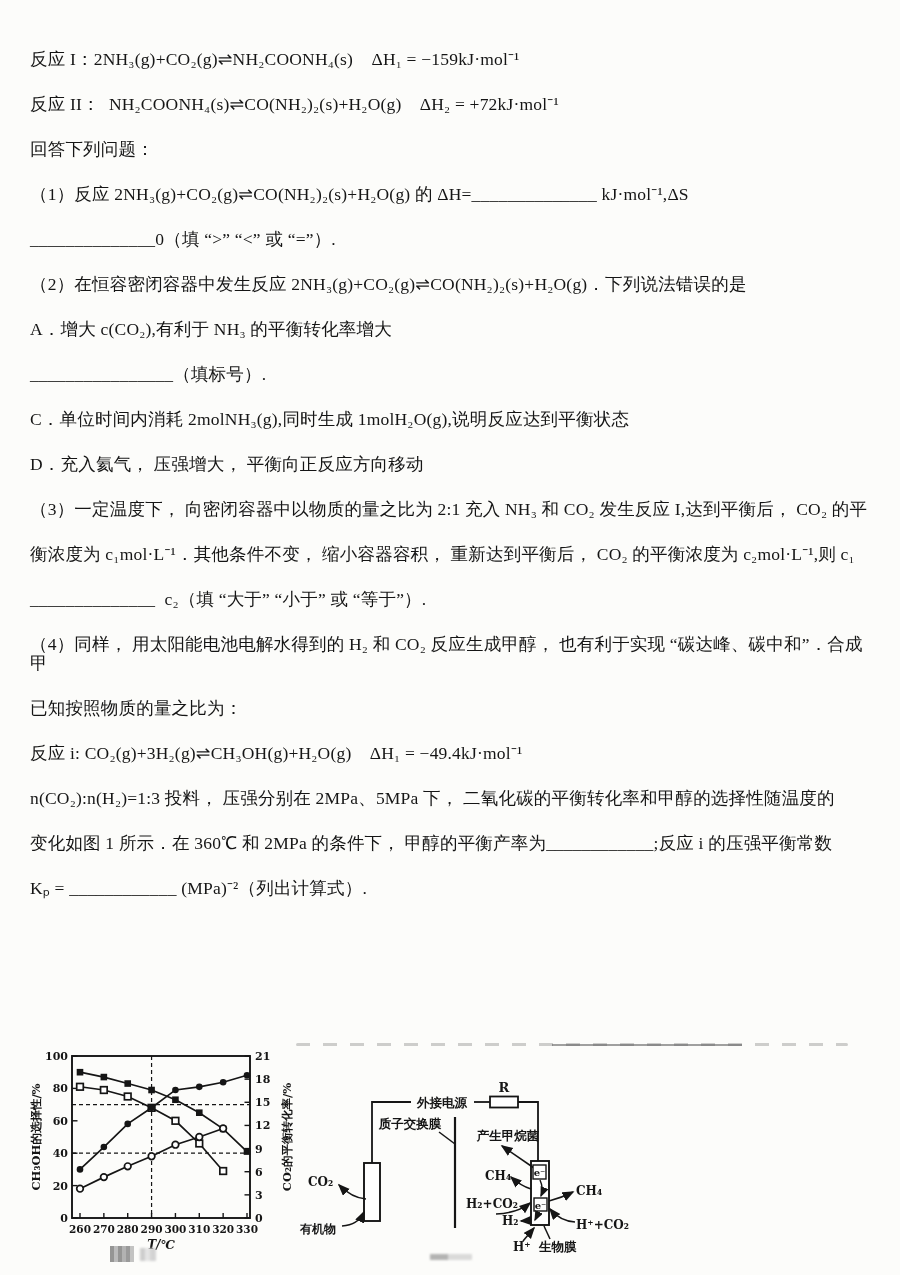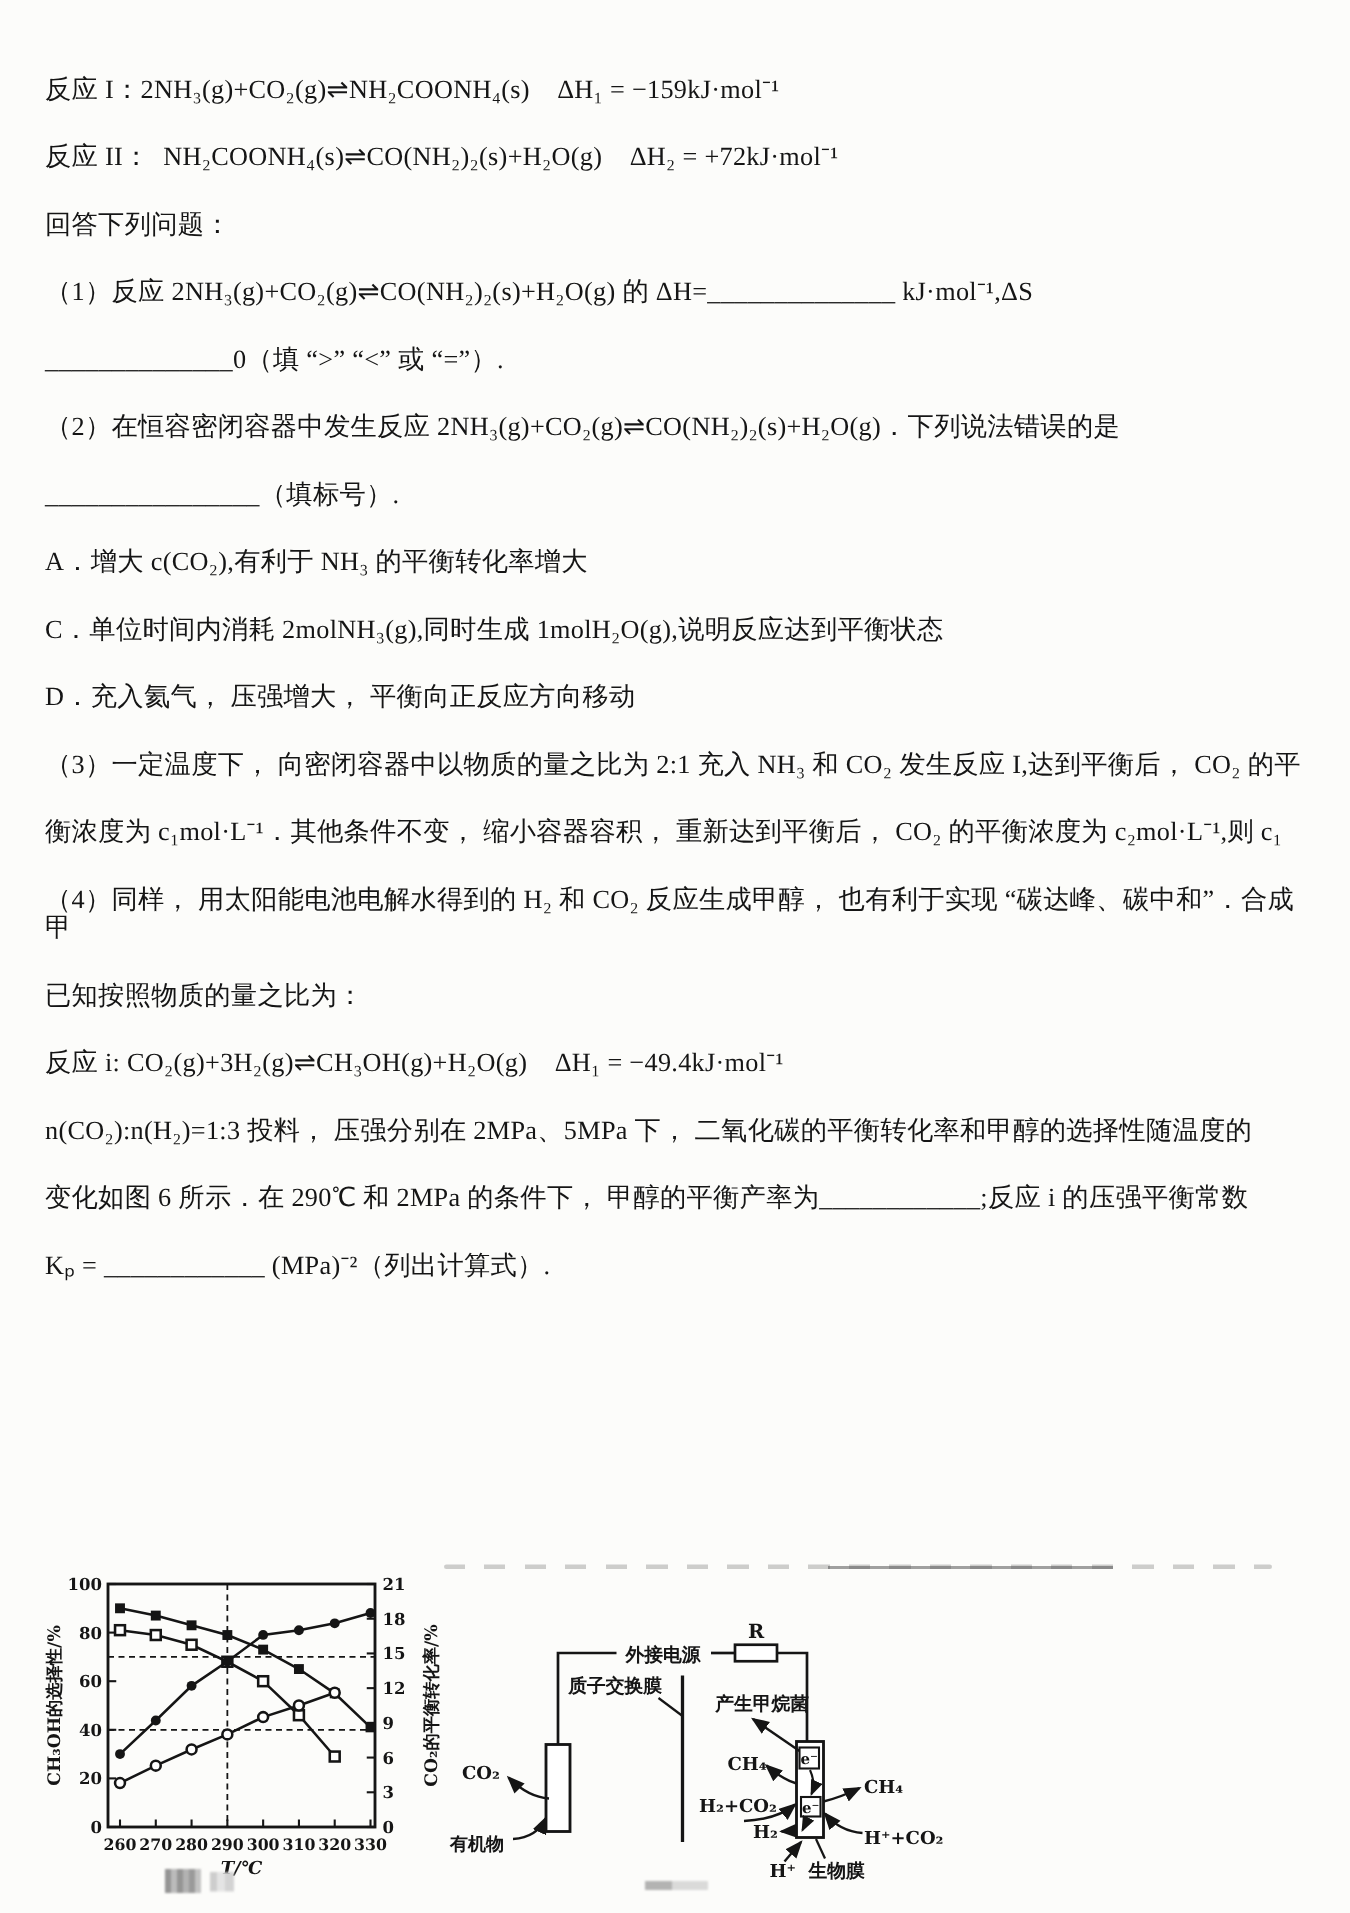--- a/index.html
+++ b/index.html
@@ -53,8 +53,8 @@
   <p>（1）反应 2NH₃(g)+CO₂(g)⇌CO(NH₂)₂(s)+H₂O(g) 的 ΔH=______________ kJ·mol⁻¹,ΔS</p>
   <p>______________0（填 “&gt;” “&lt;” 或 “=”）.</p>
   <p>（2）在恒容密闭容器中发生反应 2NH₃(g)+CO₂(g)⇌CO(NH₂)₂(s)+H₂O(g)．下列说法错误的是</p>
+  <p>A．增大 c(CO₂),有利于 NH₃ 的平衡转化率增大</p>
   <p>________________（填标号）.</p>
-  <p>A．增大 c(CO₂),有利于 NH₃ 的平衡转化率增大</p>
   <p>C．单位时间内消耗 2molNH₃(g),同时生成 1molH₂O(g),说明反应达到平衡状态</p>
   <p>D．充入氦气， 压强增大， 平衡向正反应方向移动</p>
   <p>（3）一定温度下， 向密闭容器中以物质的量之比为 2:1 充入 NH₃ 和 CO₂ 发生反应 I,达到平衡后， CO₂ 的平</p>

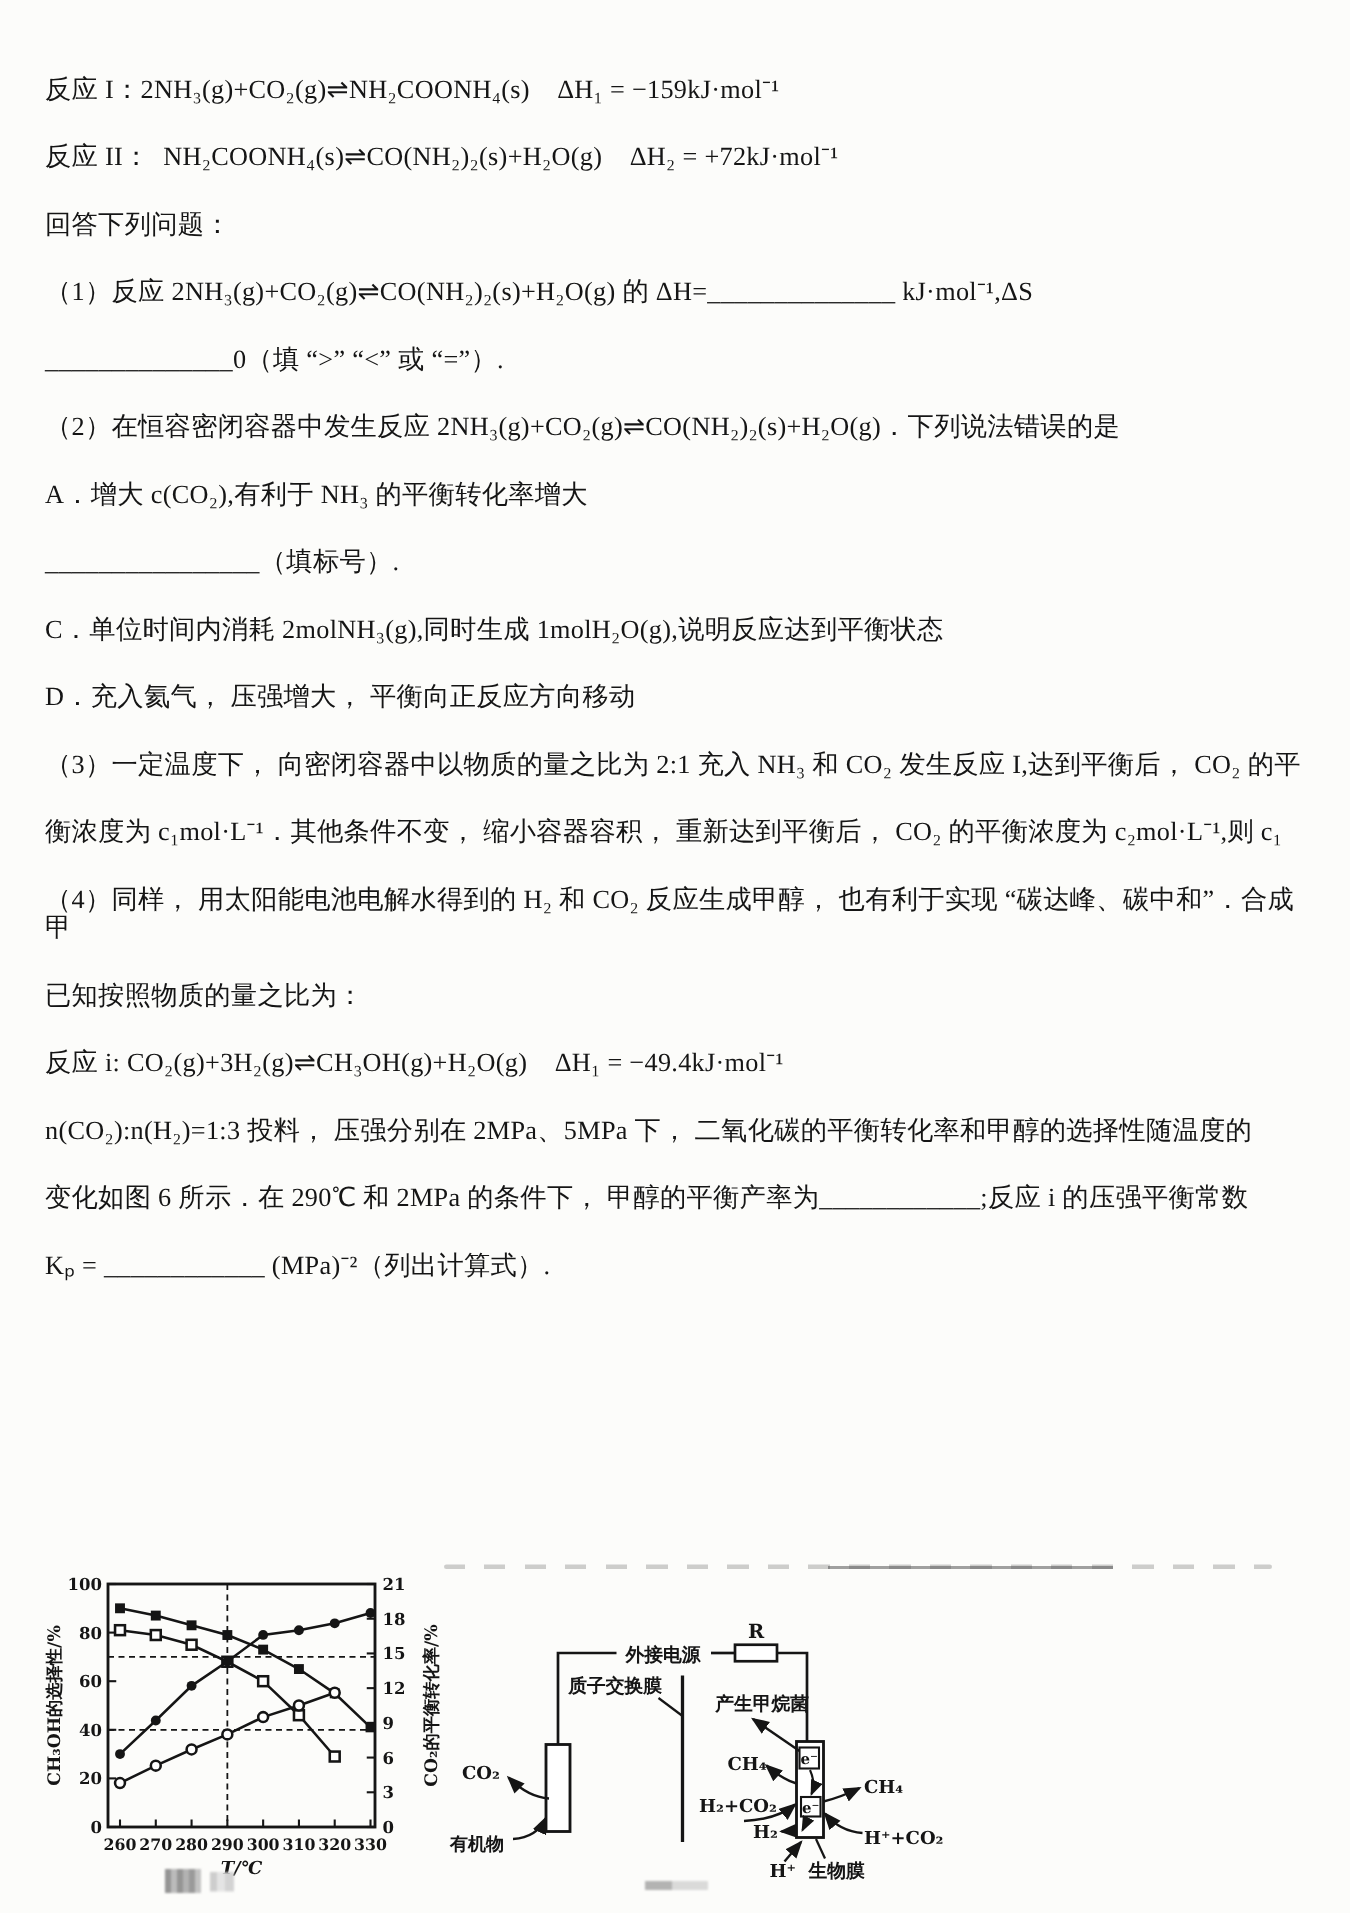--- a/index.html
+++ b/index.html
@@ -59,6 +59,7 @@
   <p>D．充入氦气， 压强增大， 平衡向正反应方向移动</p>
   <p>（3）一定温度下， 向密闭容器中以物质的量之比为 2:1 充入 NH₃ 和 CO₂ 发生反应 I,达到平衡后， CO₂ 的平</p>
   <p>衡浓度为 c₁mol·L⁻¹．其他条件不变， 缩小容器容积， 重新达到平衡后， CO₂ 的平衡浓度为 c₂mol·L⁻¹,则 c₁</p>
+  <p>______________  c₂（填 “大于” “小于” 或 “等于”）.</p>
   <p>（4）同样， 用太阳能电池电解水得到的 H₂ 和 CO₂ 反应生成甲醇， 也有利于实现 “碳达峰、碳中和”．合成甲</p>
   <p>已知按照物质的量之比为：</p>
   <p>反应 i: CO₂(g)+3H₂(g)⇌CH₃OH(g)+H₂O(g)    ΔH₁ = −49.4kJ·mol⁻¹</p>

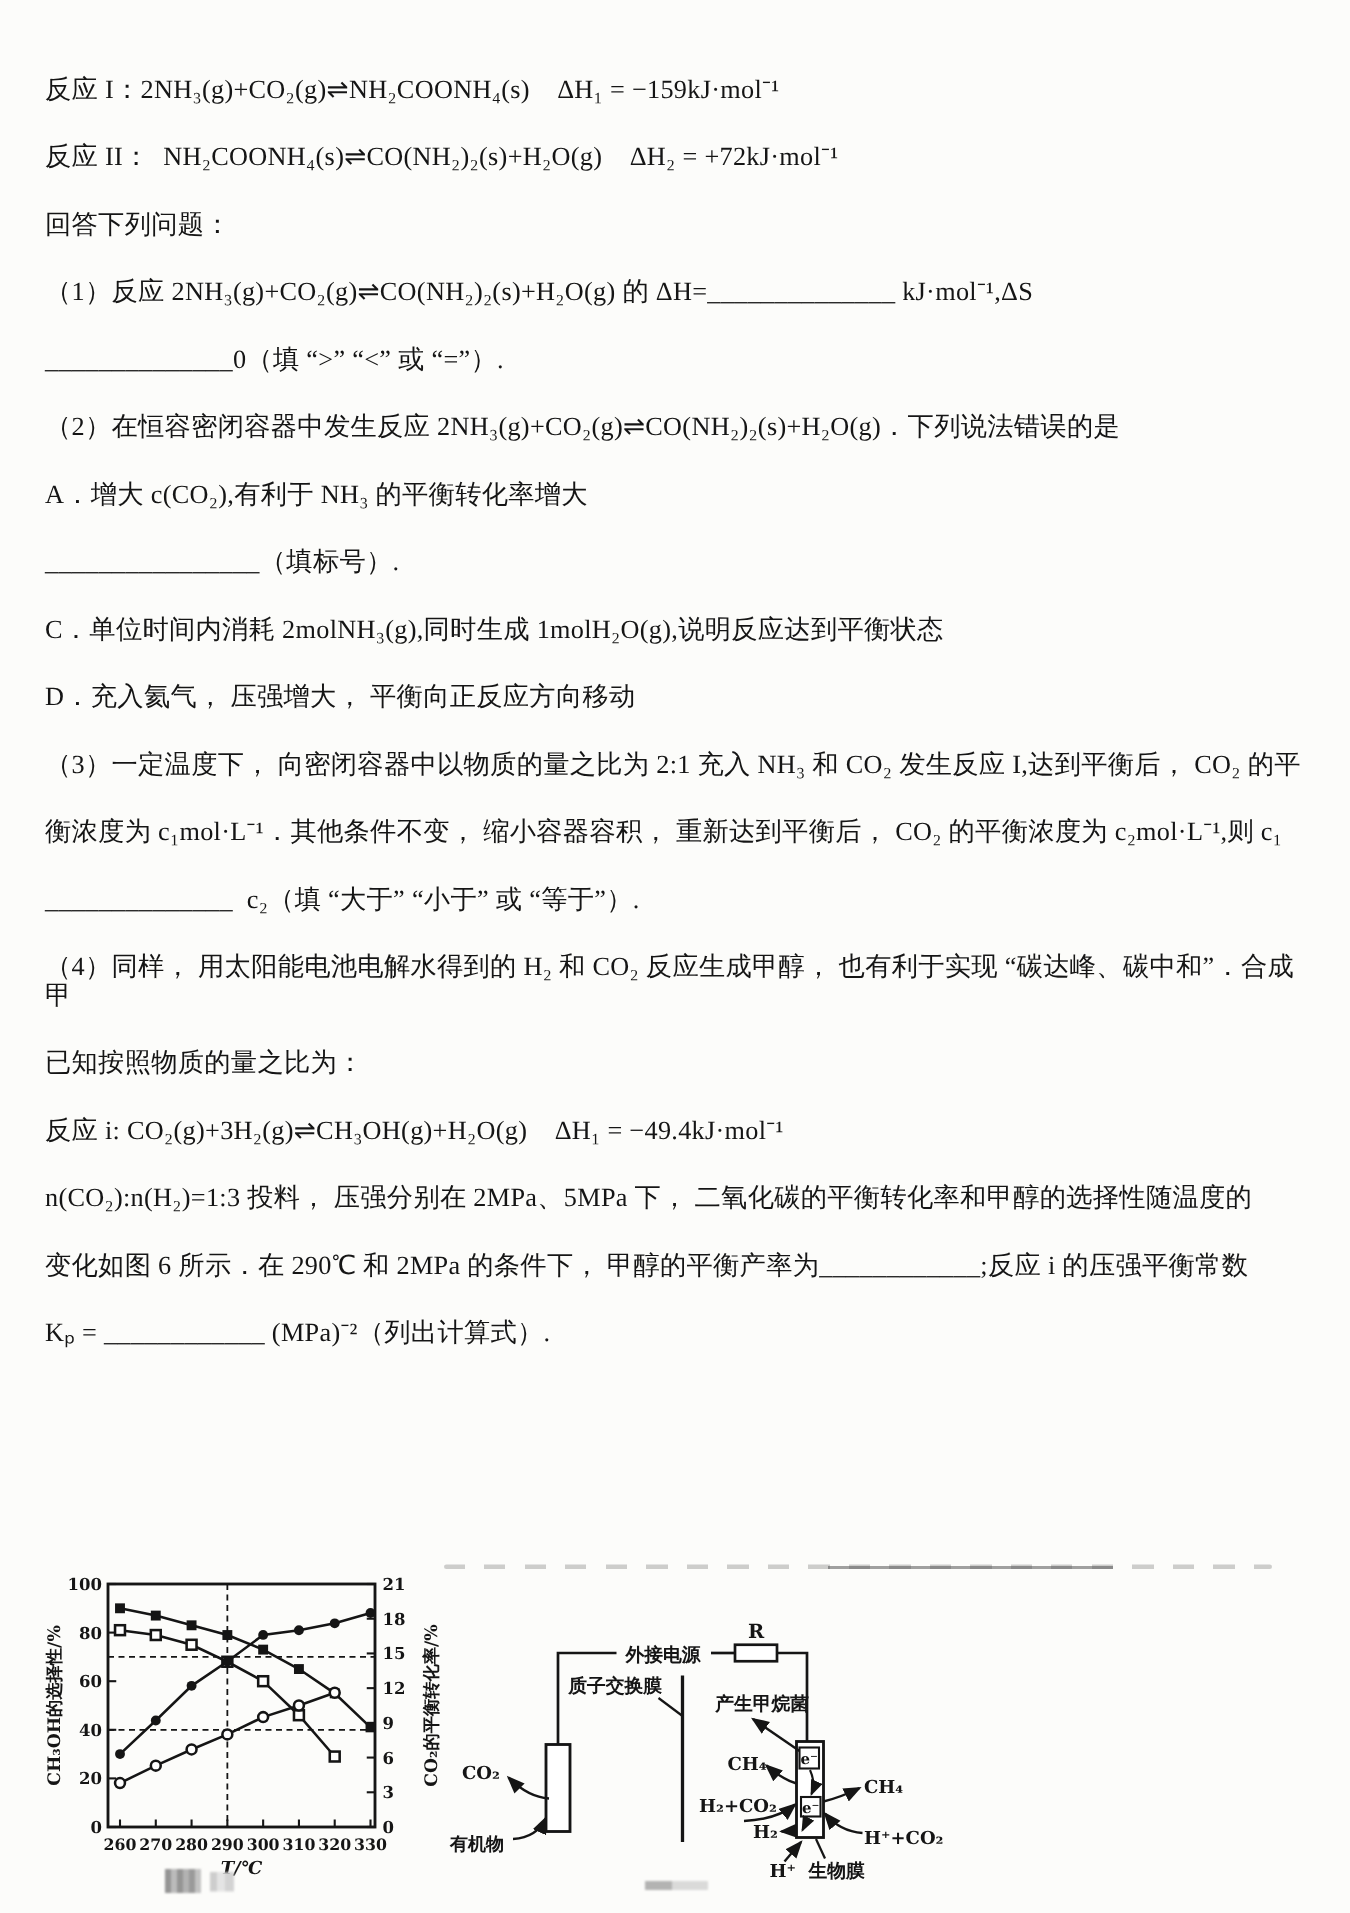--- a/index.html
+++ b/index.html
@@ -64,7 +64,7 @@
   <p>已知按照物质的量之比为：</p>
   <p>反应 i: CO₂(g)+3H₂(g)⇌CH₃OH(g)+H₂O(g)    ΔH₁ = −49.4kJ·mol⁻¹</p>
   <p>n(CO₂):n(H₂)=1:3 投料， 压强分别在 2MPa、5MPa 下， 二氧化碳的平衡转化率和甲醇的选择性随温度的</p>
-  <p>变化如图 6 所示．在 290℃ 和 2MPa 的条件下， 甲醇的平衡产率为____________;反应 i 的压强平衡常数</p>
+  <p>变化如图 1 所示．在 360℃ 和 2MPa 的条件下， 甲醇的平衡产率为____________;反应 i 的压强平衡常数</p>
   <p>Kₚ = ____________ (MPa)⁻²（列出计算式）.</p>
 </div>
 

